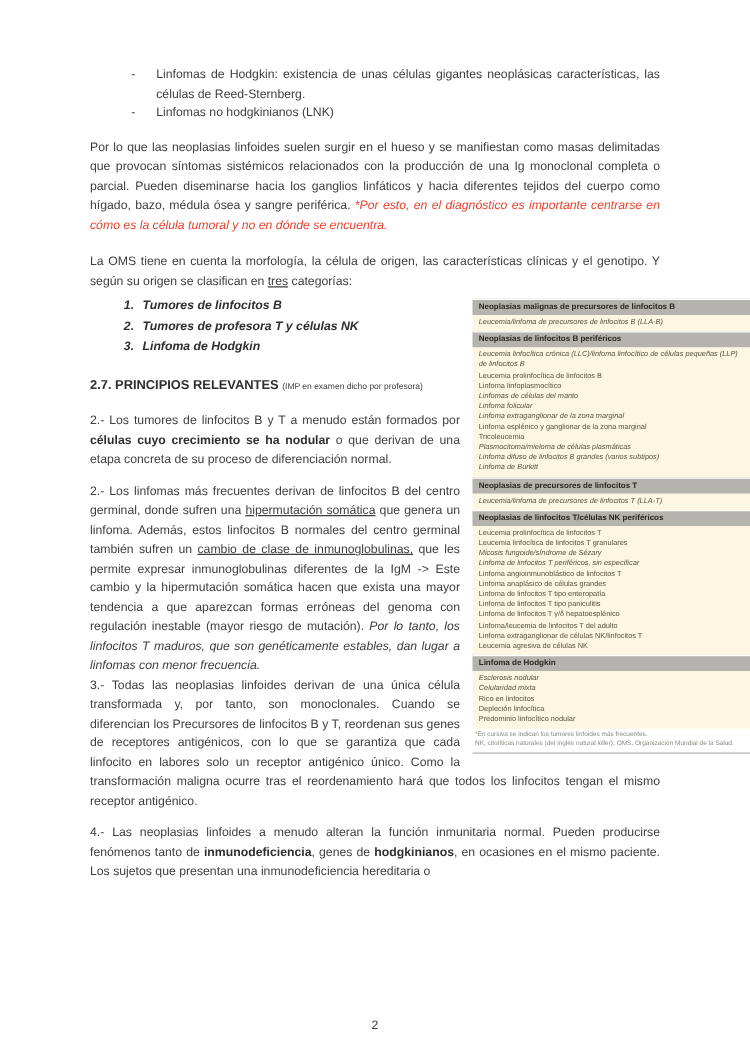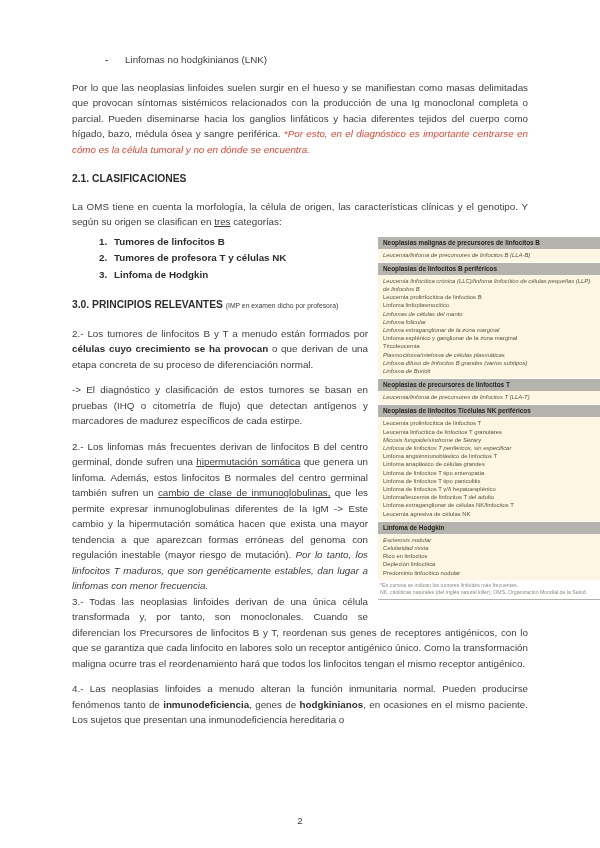--- a/index.html
+++ b/index.html
@@ -55,6 +55,7 @@
   <div class="bullets">
     <div class="bullet-item">
       <span class="dash">-</span>
+      <span>Linfomas de Hodgkin: existencia de unas células gigantes neoplásicas características, las células de Reed-Sternberg.</span>
     </div>
     <div class="bullet-item">
       <span class="dash">-</span>

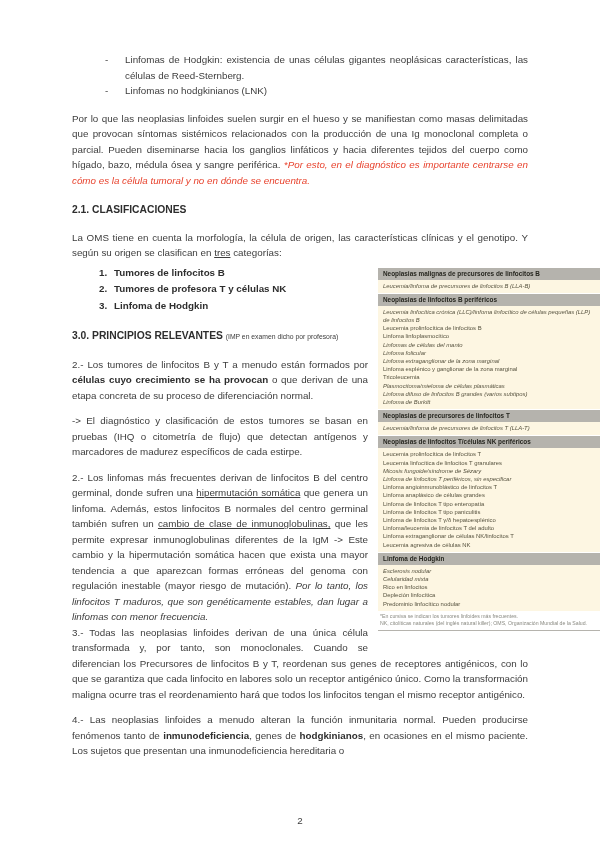--- a/index.html
+++ b/index.html
@@ -65,7 +65,6 @@
 
   <p><span>Por lo que las neoplasias linfoides suelen surgir en el hueso y se manifiestan como masas delimitadas que provocan síntomas sistémicos relacionados con la producción de una Ig monoclonal completa o parcial. Pueden diseminarse hacia los ganglios linfáticos y hacia diferentes tejidos del cuerpo como hígado, bazo, médula ósea y sangre periférica. </span><span class="red">*Por esto, en el diagnóstico es importante centrarse en cómo es la célula tumoral y no en dónde se encuentra.</span></p>
 
-  <h2 class="h-gap">2.1. CLASIFICACIONES</h2>
 
   <p class="oms-para"><span>La OMS tiene en cuenta la morfología, la célula de origen, las características clínicas y el genotipo. Y según su origen se clasifican en </span><span class="u">tres</span><span> categorías:</span></p>
 

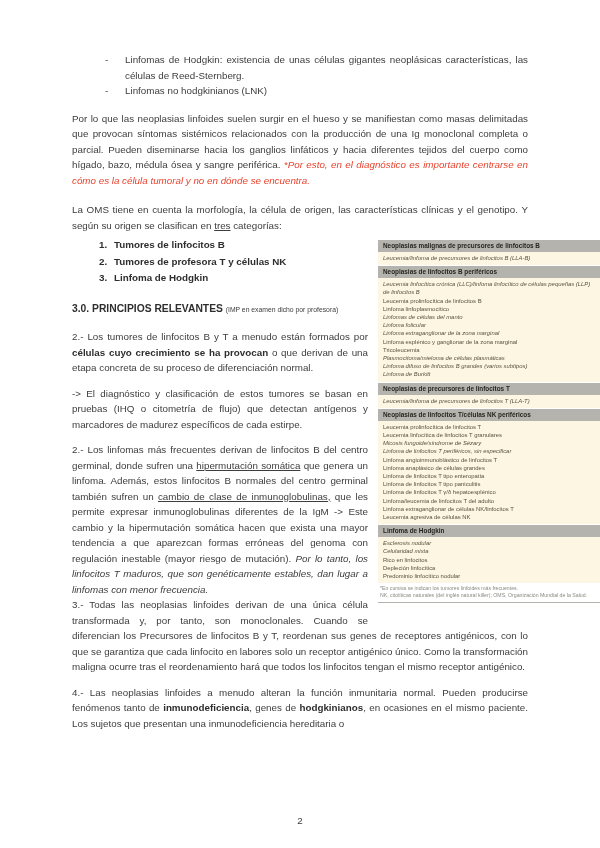--- a/index.html
+++ b/index.html
@@ -22,7 +22,7 @@
   .i{font-style:italic;}
   .note{font-size:6.8px;font-weight:normal;color:#3d3d3d;letter-spacing:0;}
   .oms-para{margin-bottom:4px;}
-  ol.cat-list{margin:0 0 0 0;padding:0 0 0 38px;font-weight:bold;color:#2e2e2e;}
+  ol.cat-list{margin:0 0 0 0;padding:0 0 0 38px;font-weight:bold;color:#2e2e2e;font-style:italic;}
   ol.cat-list li{line-height:16.5px;padding-left:4px;}
   .p-tight{margin-bottom:10px;}
   .p-none{margin-bottom:0;}

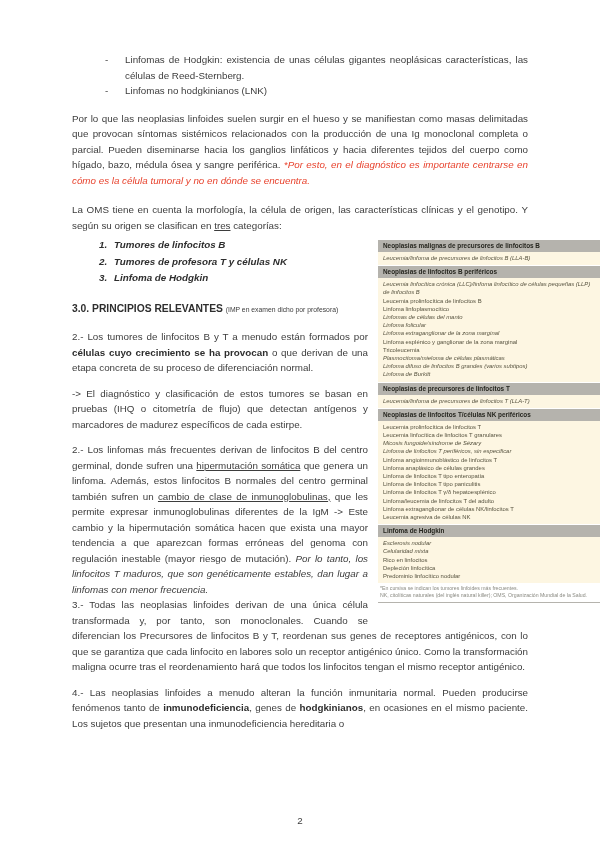--- a/index.html
+++ b/index.html
@@ -128,7 +128,7 @@
     <li>Linfoma de Hodgkin</li>
   </ol>
 
-  <h2 class="h-gap"><span>3.0. PRINCIPIOS RELEVANTES</span> <span class="note">(IMP en examen dicho por profesora)</span></h2>
+  <h2 class="h-gap"><span>2.7. PRINCIPIOS RELEVANTES</span> <span class="note">(IMP en examen dicho por profesora)</span></h2>
 
   <p class="p-tight"><span>2.- Los tumores de linfocitos B y T a menudo están formados por </span><span class="b">células cuyo crecimiento se ha provocan</span><span> o que derivan de una etapa concreta de su proceso de diferenciación normal.</span></p>
 

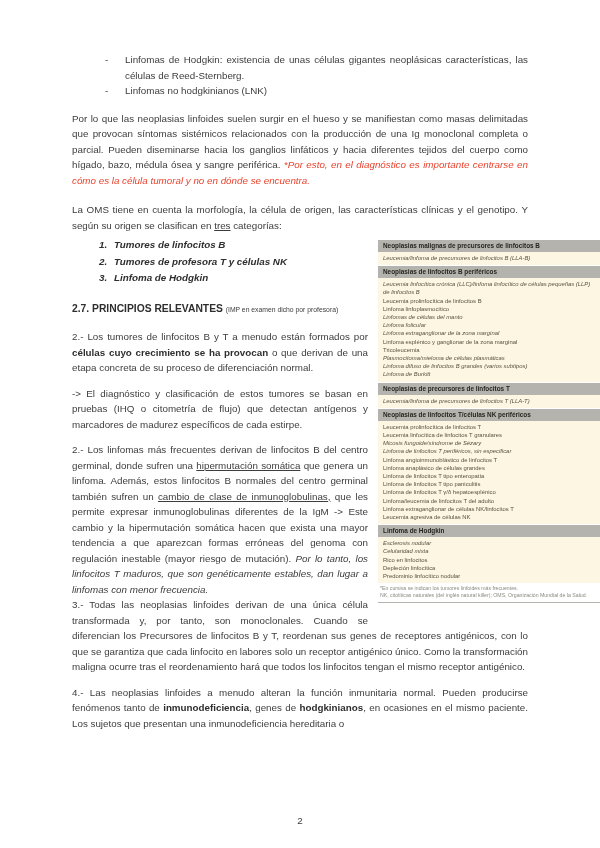--- a/index.html
+++ b/index.html
@@ -130,7 +130,7 @@
 
   <h2 class="h-gap"><span>2.7. PRINCIPIOS RELEVANTES</span> <span class="note">(IMP en examen dicho por profesora)</span></h2>
 
-  <p class="p-tight"><span>2.- Los tumores de linfocitos B y T a menudo están formados por </span><span class="b">células cuyo crecimiento se ha provocan</span><span> o que derivan de una etapa concreta de su proceso de diferenciación normal.</span></p>
+  <p class="p-tight"><span>2.- Los tumores de linfocitos B y T a menudo están formados por </span><span class="b">células cuyo crecimiento se ha nodular</span><span> o que derivan de una etapa concreta de su proceso de diferenciación normal.</span></p>
 
   <p class="p-tight">-&gt; El diagnóstico y clasificación de estos tumores se basan en pruebas (IHQ o citometría de flujo) que detectan antígenos y marcadores de madurez específicos de cada estirpe.</p>
 

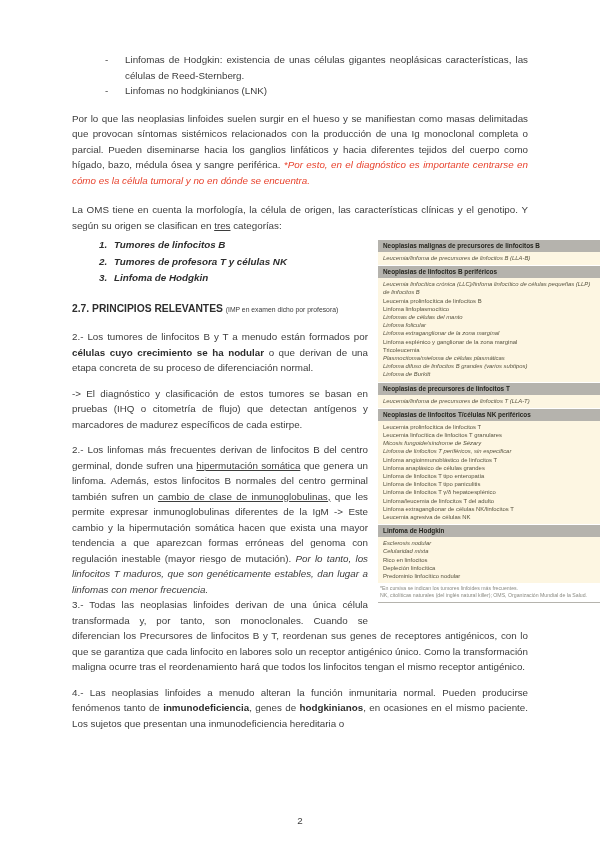--- a/index.html
+++ b/index.html
@@ -132,7 +132,6 @@
 
   <p class="p-tight"><span>2.- Los tumores de linfocitos B y T a menudo están formados por </span><span class="b">células cuyo crecimiento se ha nodular</span><span> o que derivan de una etapa concreta de su proceso de diferenciación normal.</span></p>
 
-  <p class="p-tight">-&gt; El diagnóstico y clasificación de estos tumores se basan en pruebas (IHQ o citometría de flujo) que detectan antígenos y marcadores de madurez específicos de cada estirpe.</p>
 
   <p class="p-none"><span>2.- Los linfomas más frecuentes derivan de linfocitos B del centro germinal, donde sufren una </span><span class="u">hipermutación somática</span><span> que genera un linfoma. Además, estos linfocitos B normales del centro germinal también sufren un </span><span class="u">cambio de clase de inmunoglobulinas,</span><span> que les permite expresar inmunoglobulinas diferentes de la IgM -&gt; Este cambio y la hipermutación somática hacen que exista una mayor tendencia a que aparezcan formas erróneas del genoma con regulación inestable (mayor riesgo de mutación). </span><span class="i">Por lo tanto, los linfocitos T maduros, que son genéticamente estables, dan lugar a linfomas con menor frecuencia.</span></p>
 

